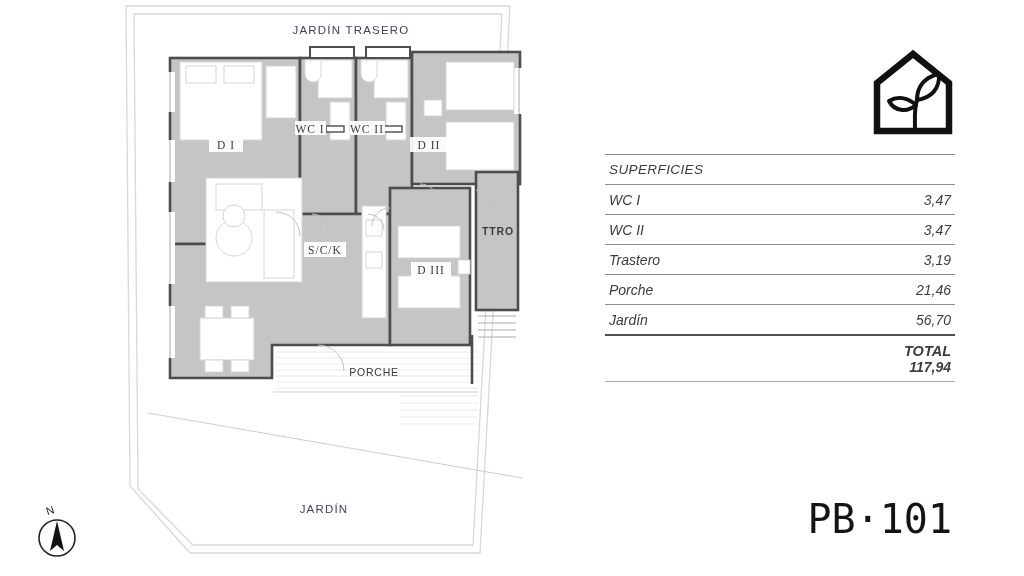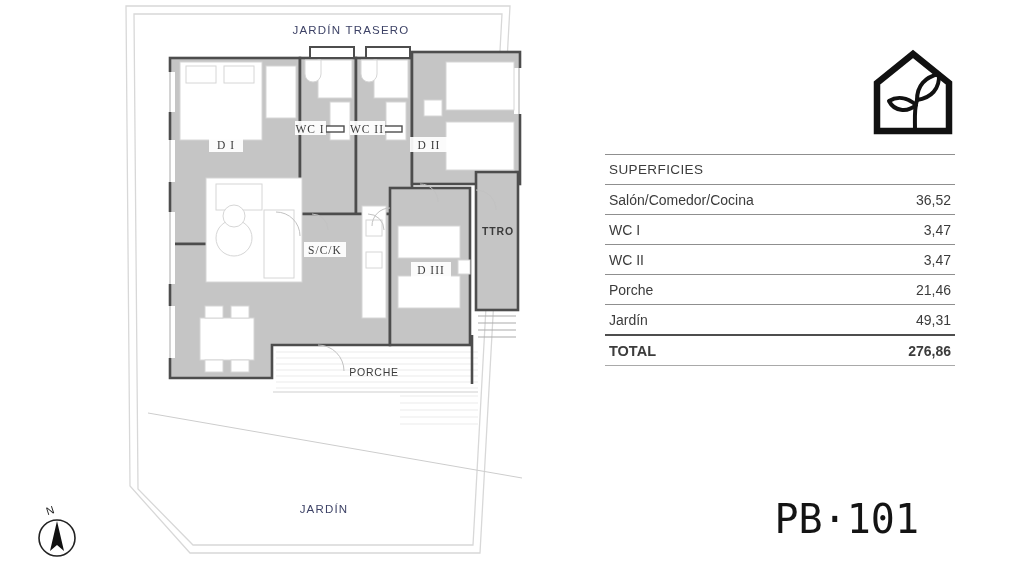--- a/index.html
+++ b/index.html
@@ -9,7 +9,7 @@
   #brand-icon{position:absolute;left:868px;top:46px;width:90px;height:92px;}
   #surfaces{position:absolute;left:605px;top:154px;width:350px;color:#3c3c3c;}
   .trow{display:flex;justify-content:space-between;align-items:flex-end;
-        padding:6.5px 4px;font-size:14px;border-bottom:1px solid #8f8f8f;}
+        padding:6.5px 4px;font-size:14px;border-bottom:1px solid #8f8f8f;font-style:italic;}
   .trow .tv{font-size:14px;}
   #thead-row{border-top:1px solid #8f8f8f;font-size:13.5px;letter-spacing:.4px;padding:7px 4px;}
   #total-row{border-top:2px solid #4e4e4e;margin-top:-1px;border-bottom:1px solid #a9a9a9;

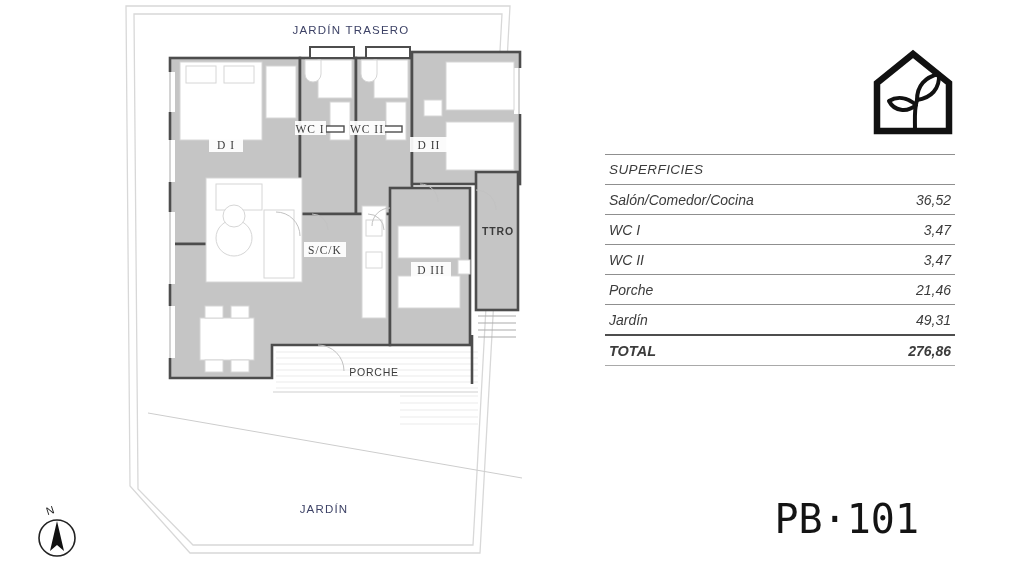--- a/index.html
+++ b/index.html
@@ -211,10 +211,6 @@
       <span class="tl">SUPERFICIES</span>
     </div>
     <div class="trow">
-      <span class="tl">Salón/Comedor/Cocina</span>
-      <span class="tv">36,52</span>
-    </div>
-    <div class="trow">
       <span class="tl">WC I</span>
       <span class="tv">3,47</span>
     </div>

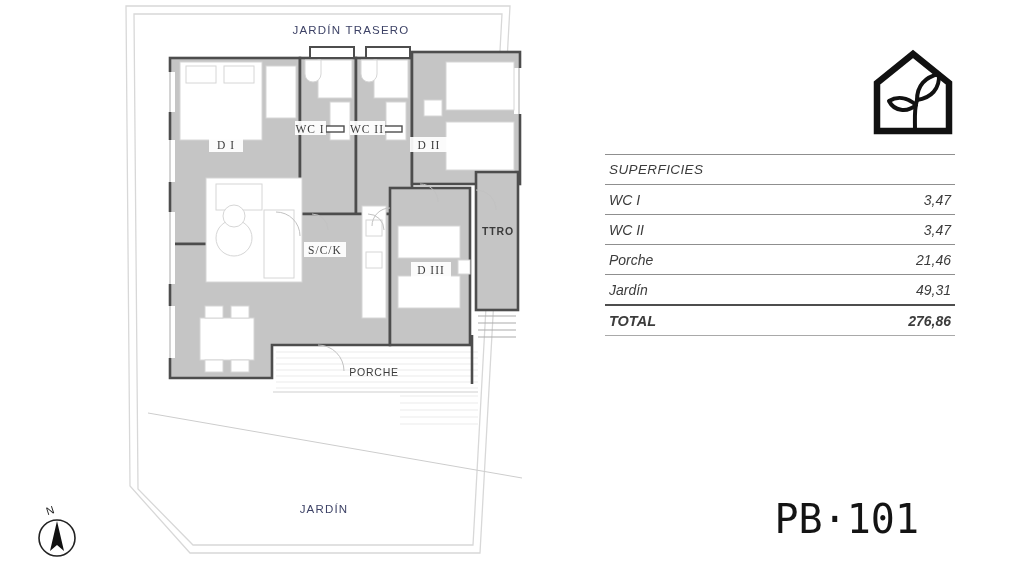--- a/index.html
+++ b/index.html
@@ -219,6 +219,10 @@
       <span class="tv">3,47</span>
     </div>
     <div class="trow">
+      <span class="tl">Trastero</span>
+      <span class="tv">3,19</span>
+    </div>
+    <div class="trow">
       <span class="tl">Porche</span>
       <span class="tv">21,46</span>
     </div>

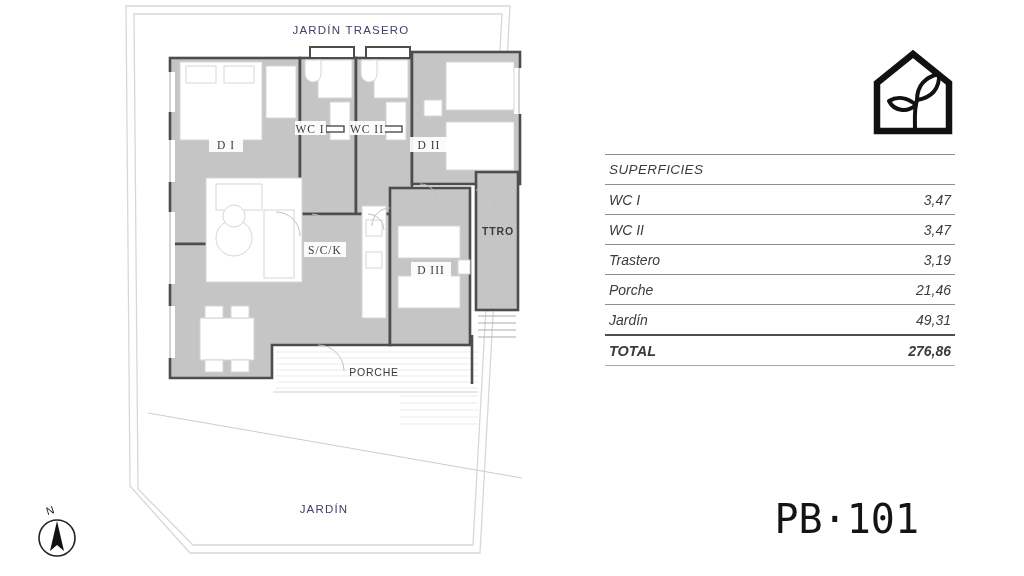--- a/index.html
+++ b/index.html
@@ -228,7 +228,7 @@
     </div>
     <div class="trow">
       <span class="tl">Jardín</span>
-      <span class="tv">49,31</span>
+      <span class="tv">56,70</span>
     </div>
     <div class="trow" id="total-row">
       <span class="tl">TOTAL</span>

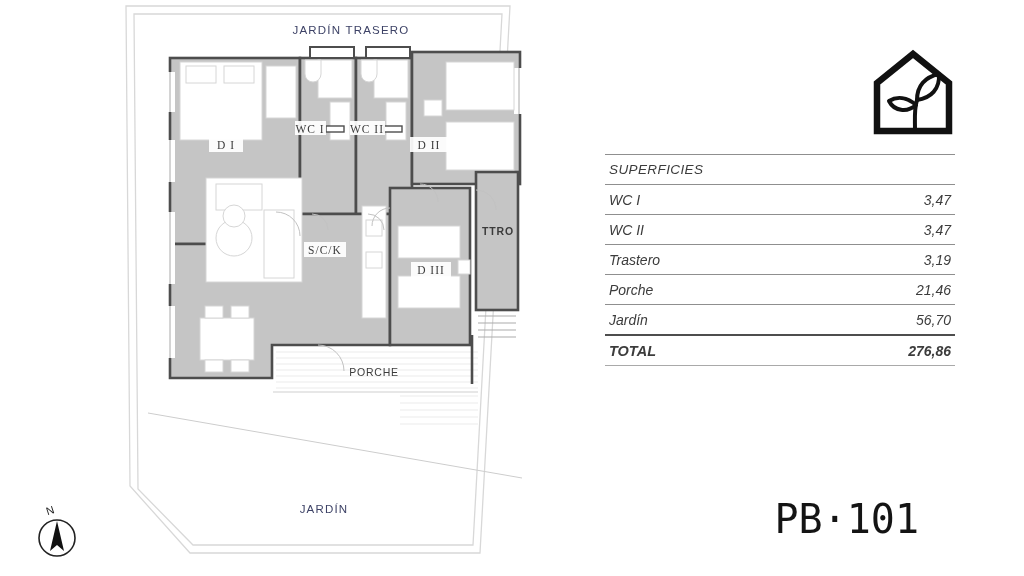--- a/index.html
+++ b/index.html
@@ -13,7 +13,7 @@
   .trow .tv{font-size:14px;}
   #thead-row{border-top:1px solid #8f8f8f;font-size:13.5px;letter-spacing:.4px;padding:7px 4px;}
   #total-row{border-top:2px solid #4e4e4e;margin-top:-1px;border-bottom:1px solid #a9a9a9;
-             font-weight:bold;font-size:14.5px;}
+             font-weight:bold;font-size:14.5px;flex-direction:column;}
   #unit-code{position:absolute;left:661px;top:496px;width:258px;text-align:right;
              font-family:"DejaVu Sans Mono",monospace;font-size:40px;color:#141414;
              letter-spacing:0px;white-space:nowrap;}

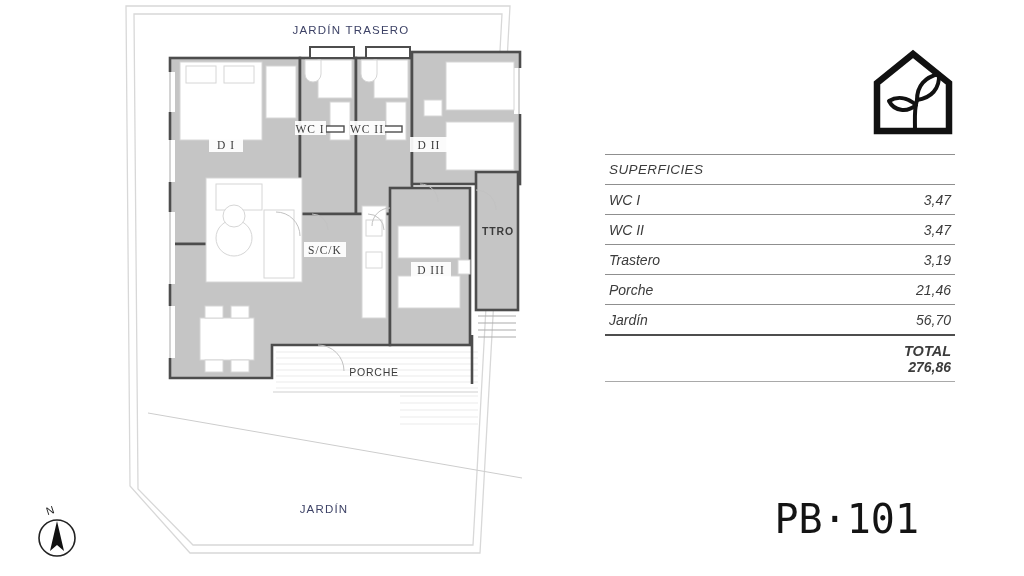--- a/index.html
+++ b/index.html
@@ -232,7 +232,7 @@
     </div>
     <div class="trow" id="total-row">
       <span class="tl">TOTAL</span>
-      <span class="tv">276,86</span>
+      <span class="tv">117,94</span>
     </div>
   </div>
 

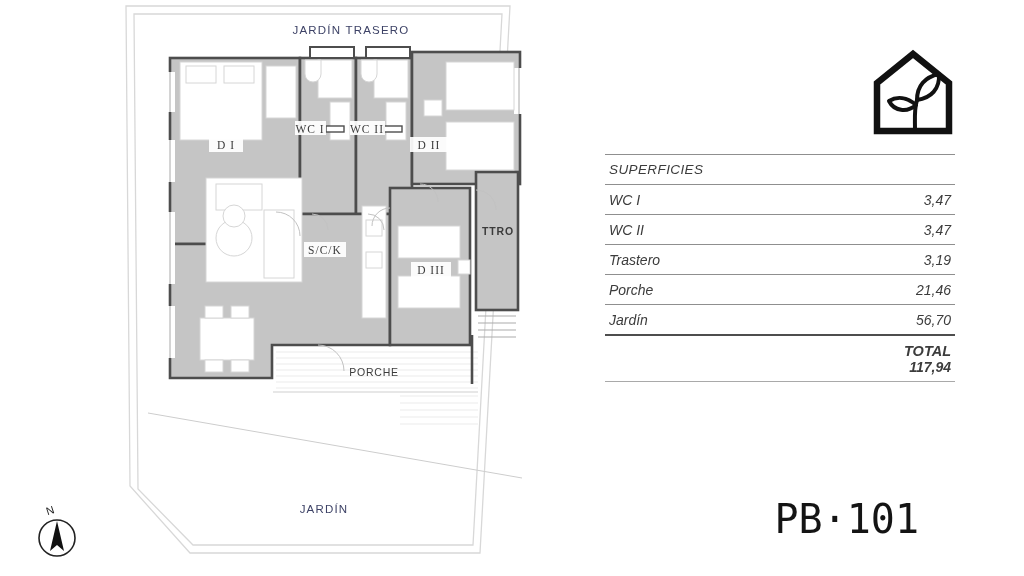--- a/index.html
+++ b/index.html
@@ -14,7 +14,7 @@
   #thead-row{border-top:1px solid #8f8f8f;font-size:13.5px;letter-spacing:.4px;padding:7px 4px;}
   #total-row{border-top:2px solid #4e4e4e;margin-top:-1px;border-bottom:1px solid #a9a9a9;
              font-weight:bold;font-size:14.5px;flex-direction:column;}
-  #unit-code{position:absolute;left:661px;top:496px;width:258px;text-align:right;
+  #unit-code{position:absolute;left:694px;top:496px;width:258px;text-align:right;
              font-family:"DejaVu Sans Mono",monospace;font-size:40px;color:#141414;
              letter-spacing:0px;white-space:nowrap;}
   

